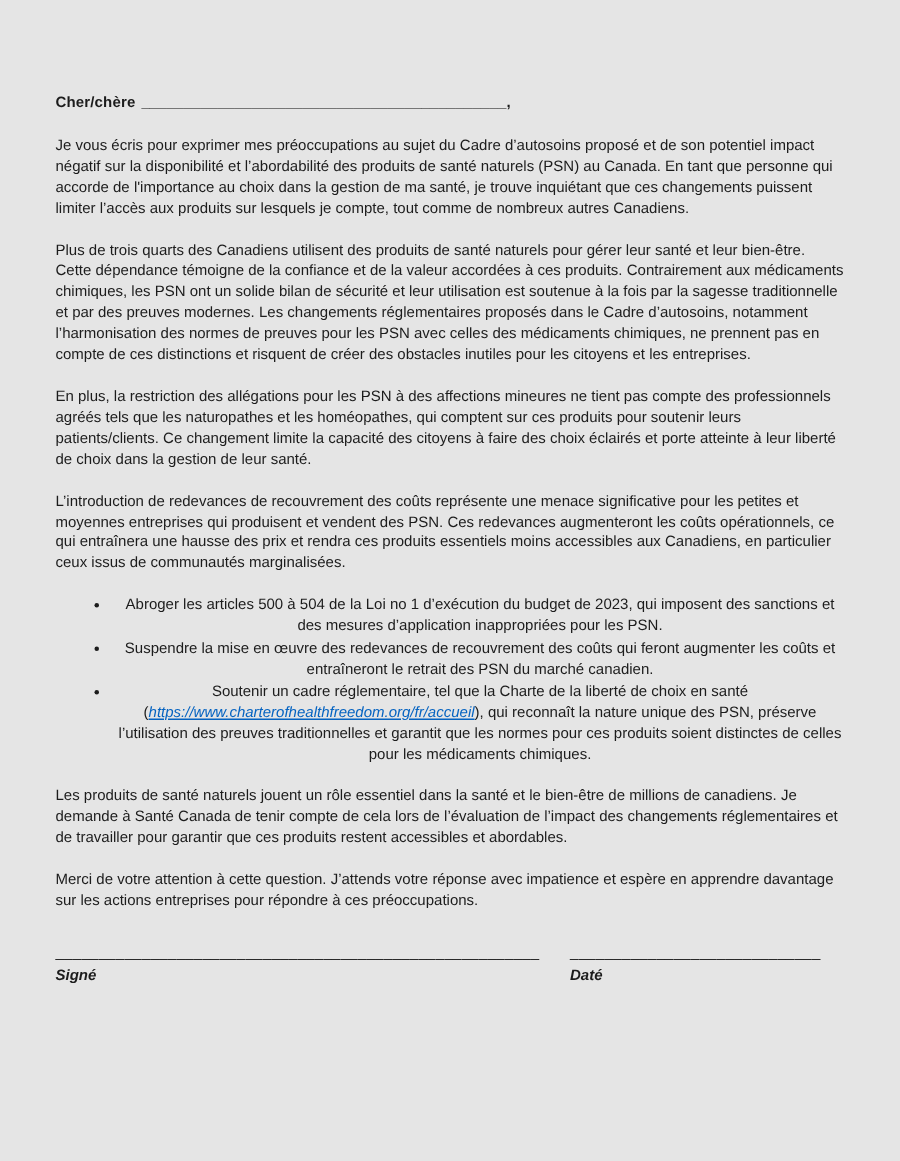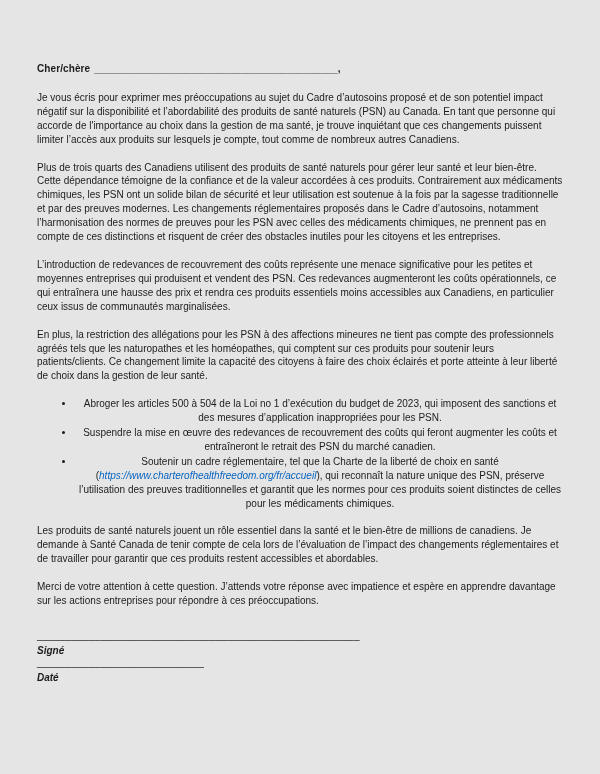--- a/index.html
+++ b/index.html
@@ -81,9 +81,9 @@
 
   <p>Plus de trois quarts des Canadiens utilisent des produits de santé naturels pour gérer leur santé et leur bien-être. Cette dépendance témoigne de la confiance et de la valeur accordées à ces produits. Contrairement aux médicaments chimiques, les PSN ont un solide bilan de sécurité et leur utilisation est soutenue à la fois par la sagesse traditionnelle et par des preuves modernes. Les changements réglementaires proposés dans le Cadre d’autosoins, notamment l’harmonisation des normes de preuves pour les PSN avec celles des médicaments chimiques, ne prennent pas en compte de ces distinctions et risquent de créer des obstacles inutiles pour les citoyens et les entreprises.</p>
 
+  <p>En plus, la restriction des allégations pour les PSN à des affections mineures ne tient pas compte des professionnels agréés tels que les naturopathes et les homéopathes, qui comptent sur ces produits pour soutenir leurs patients/clients. Ce changement limite la capacité des citoyens à faire des choix éclairés et porte atteinte à leur liberté de choix dans la gestion de leur santé.</p>
+
   <p>L’introduction de redevances de recouvrement des coûts représente une menace significative pour les petites et moyennes entreprises qui produisent et vendent des PSN. Ces redevances augmenteront les coûts opérationnels, ce qui entraînera une hausse des prix et rendra ces produits essentiels moins accessibles aux Canadiens, en particulier ceux issus de communautés marginalisées.</p>
-
-  <p>En plus, la restriction des allégations pour les PSN à des affections mineures ne tient pas compte des professionnels agréés tels que les naturopathes et les homéopathes, qui comptent sur ces produits pour soutenir leurs patients/clients. Ce changement limite la capacité des citoyens à faire des choix éclairés et porte atteinte à leur liberté de choix dans la gestion de leur santé.</p>
 
 
   <ul class="demands">

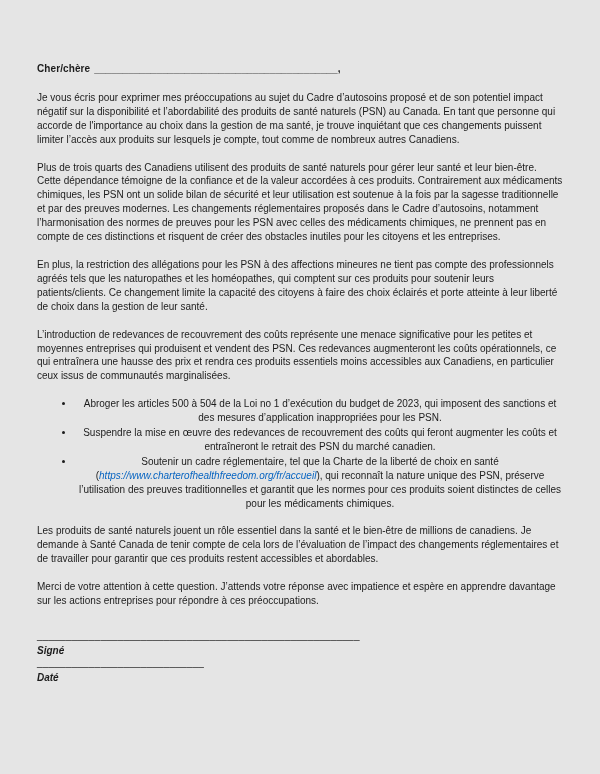--- a/index.html
+++ b/index.html
@@ -44,6 +44,7 @@
   a.doc-link {
     color: #0563C1;
     font-style: italic;
+    text-decoration: underline;
     cursor: pointer;
     margin-top: 12px;
   }

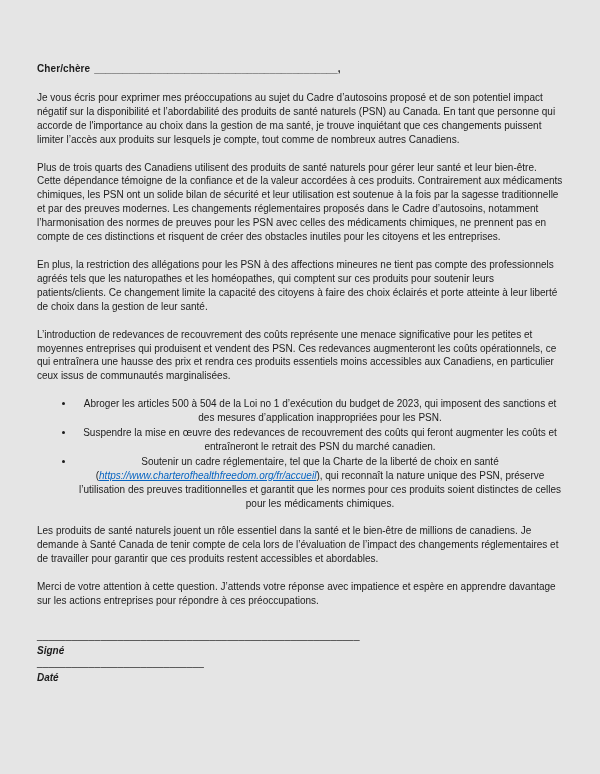--- a/index.html
+++ b/index.html
@@ -50,8 +50,8 @@
   }
   .sig-row {
     display: flex;
-    flex-direction: column;
-    align-items: flex-start;
+    flex-direction: row;
+    align-items: center;
     margin-top: 22px;
   }
   .sig-col-left  { width: 343px; }

